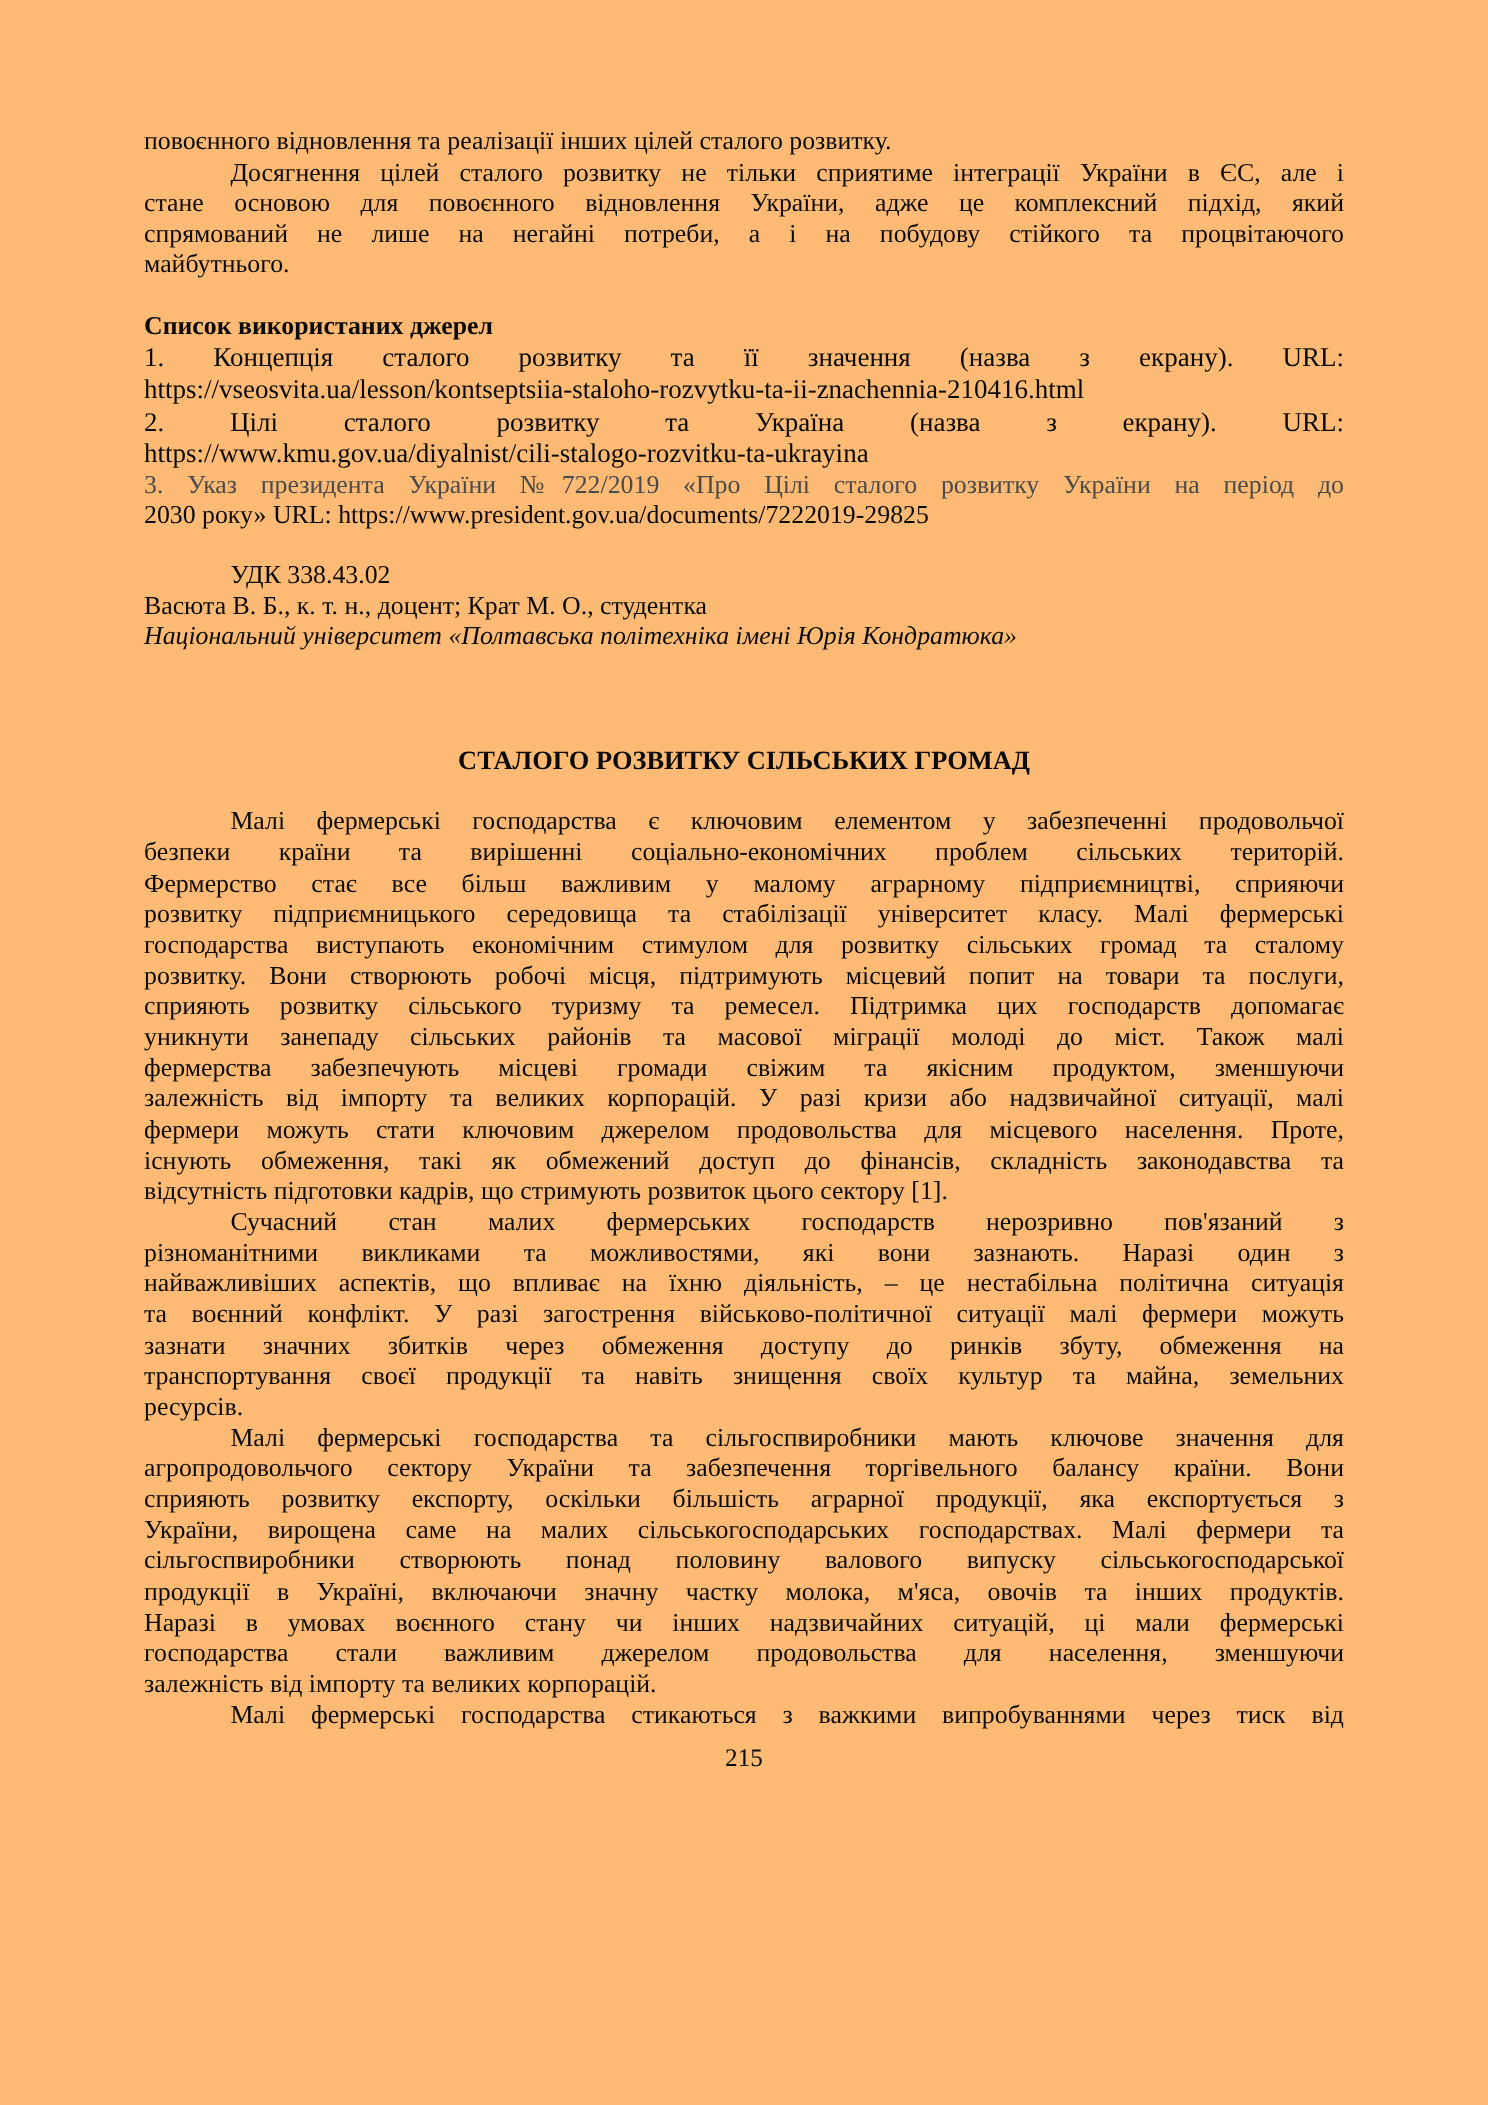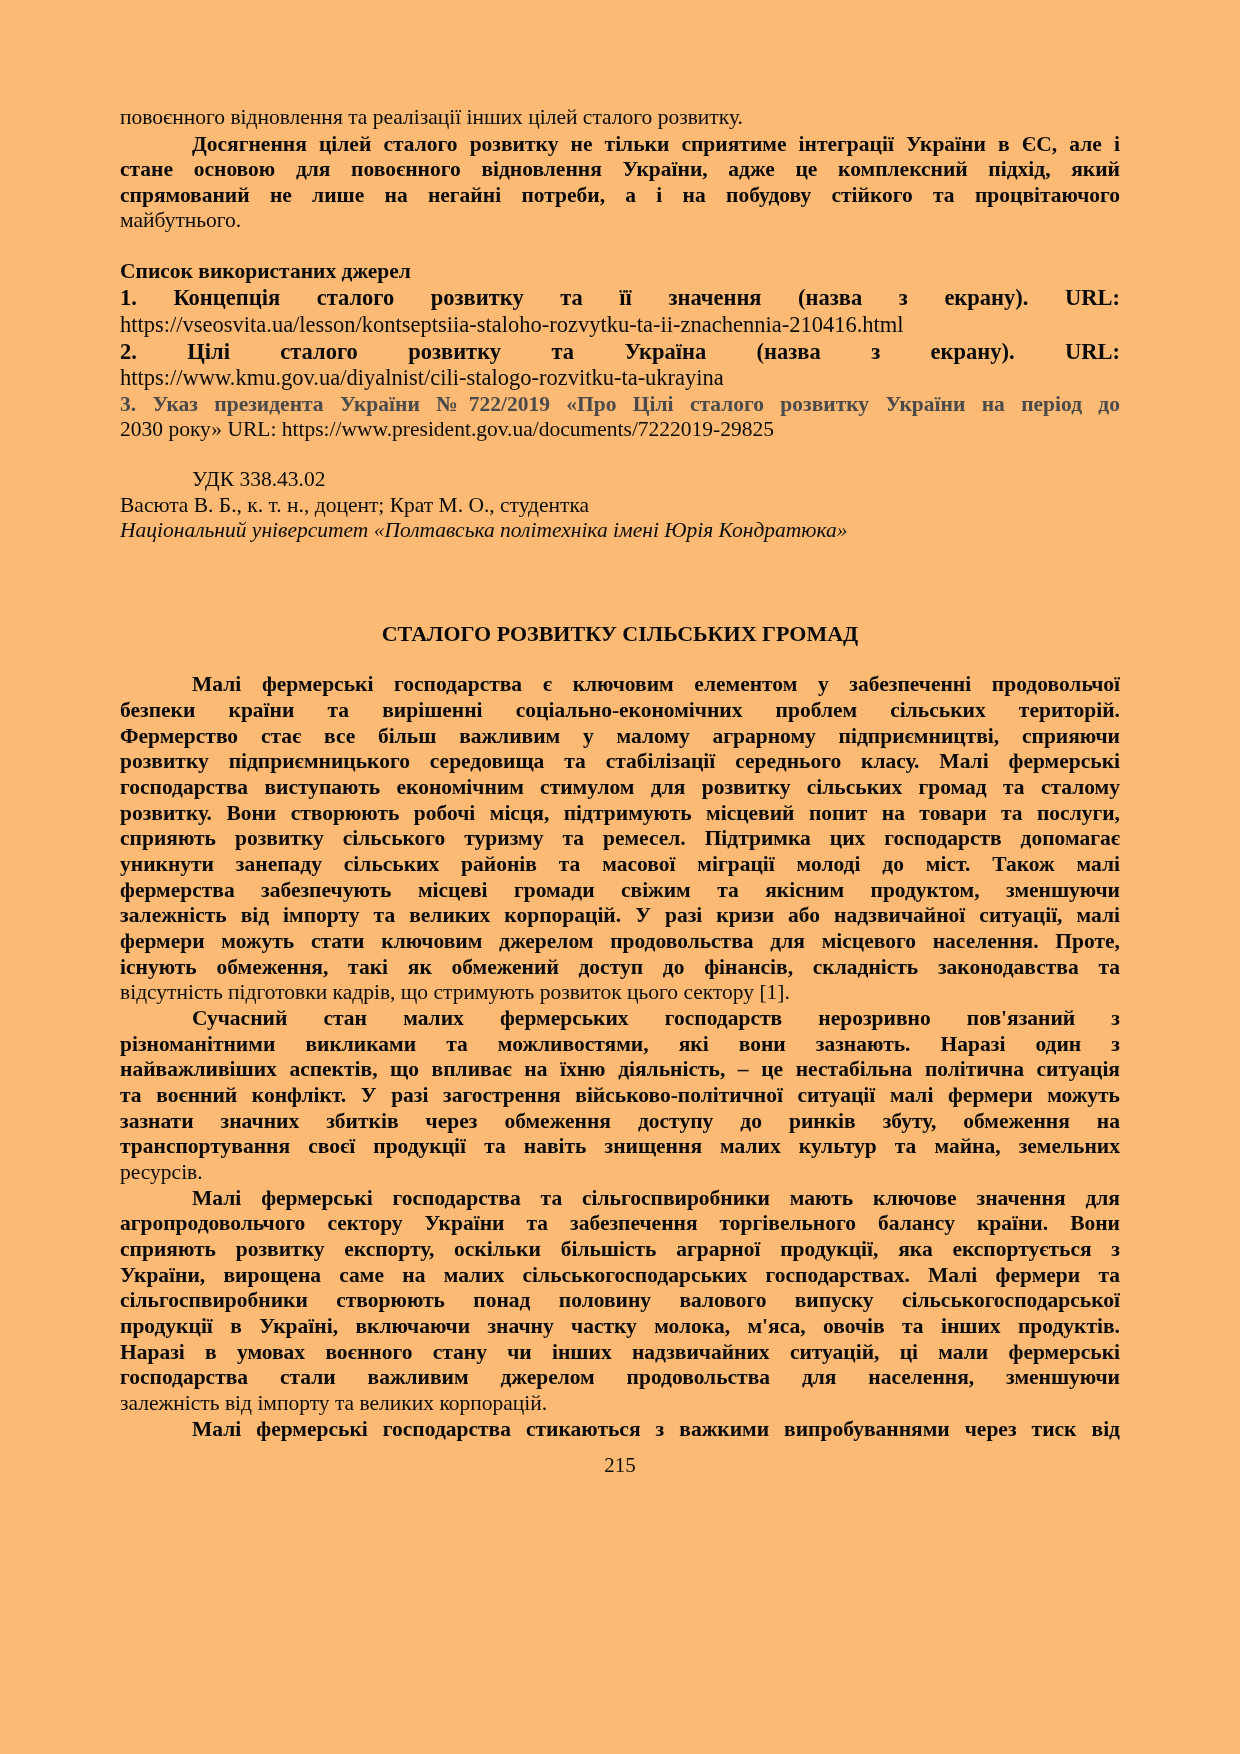--- a/index.html
+++ b/index.html
@@ -8,7 +8,7 @@
   .page { position: absolute; left: 0; top: 0; width: 1240px; height: 1754px; background: #fdba74; }
   .ln { position: absolute; left: 120px; width: 1000px; font-size: 21.5px; line-height: 27px;
         white-space: nowrap; height: 27px; }
-  .j { text-align: justify; text-align-last: justify; white-space: normal; overflow: hidden; font-weight: bold; }
+  .j { text-align: justify; text-align-last: justify; white-space: normal; overflow: hidden; }
   .ind { text-indent: 72px; }
   .center { text-align: left; }
   .bold { font-weight: bold; }

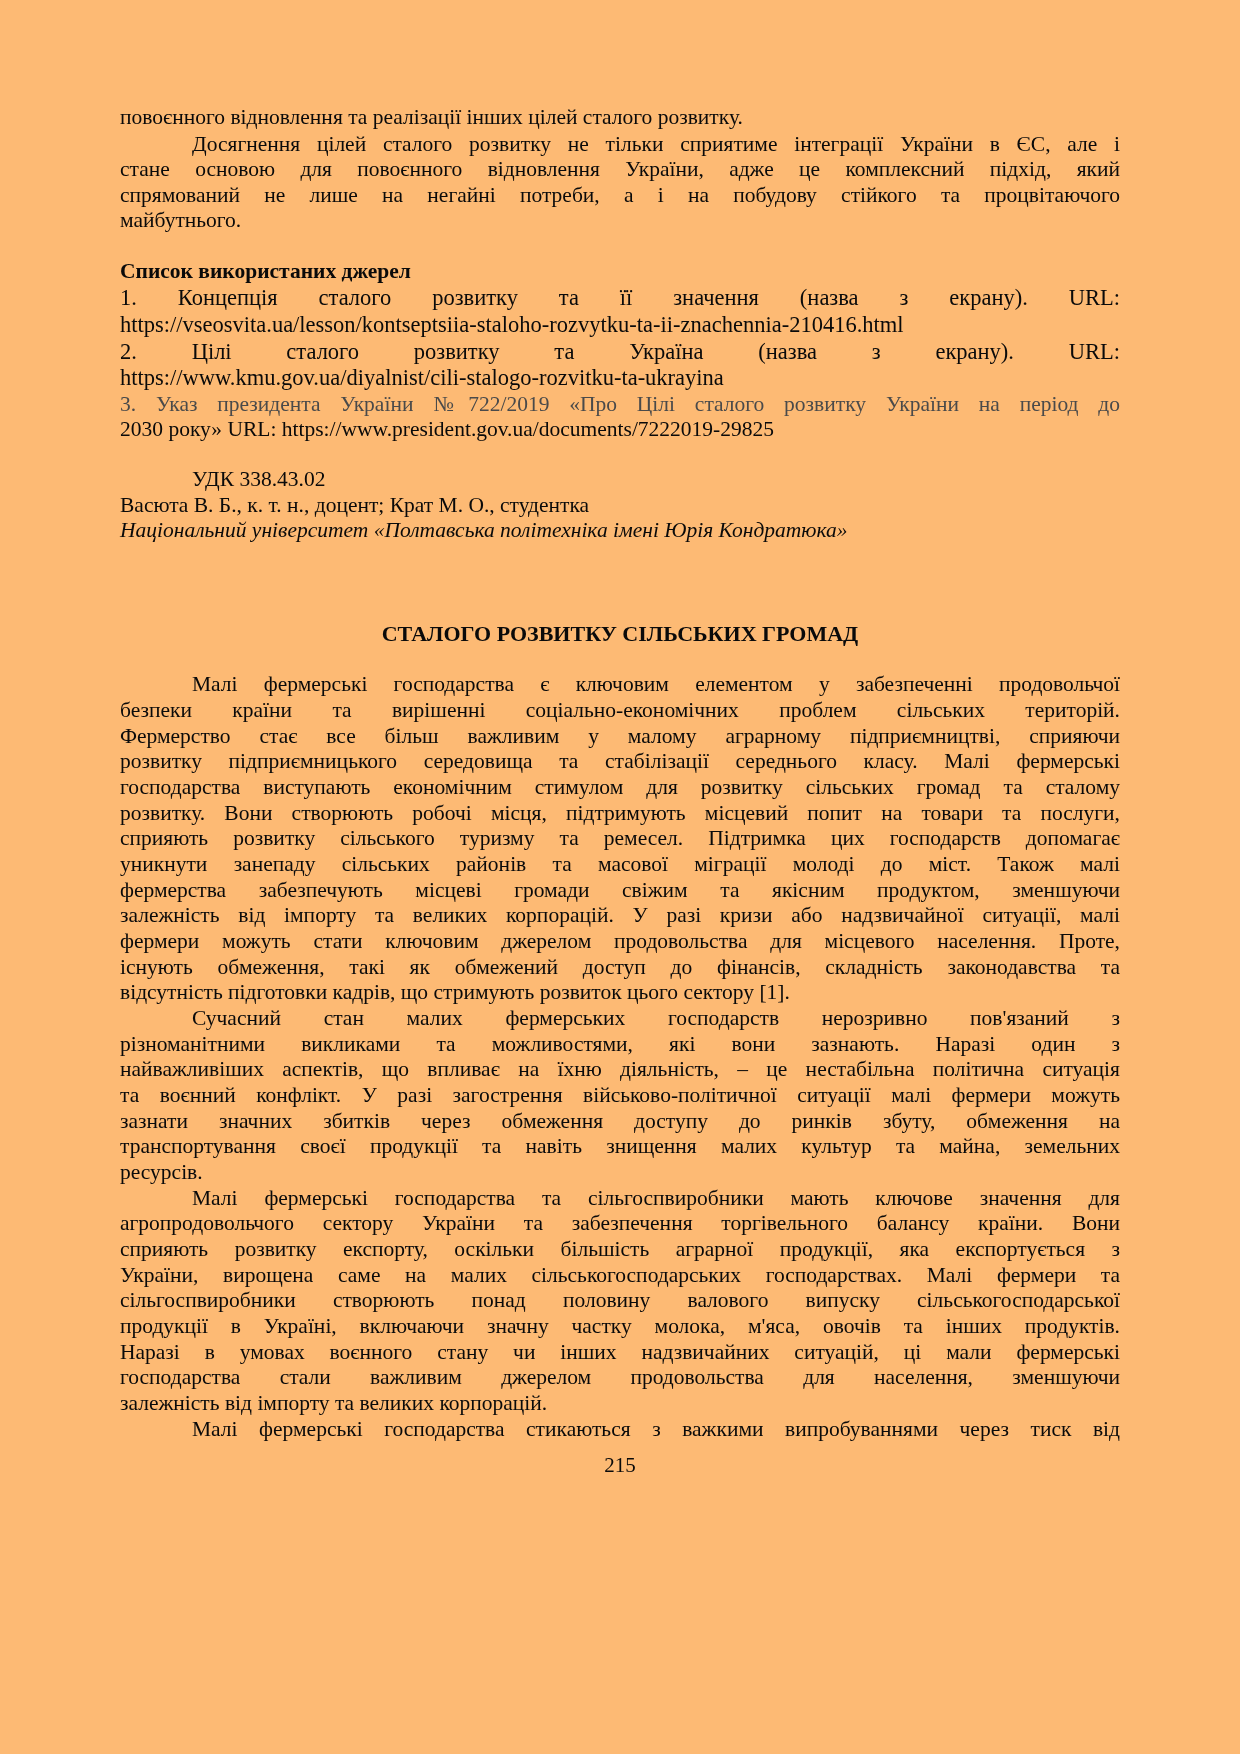--- a/index.html
+++ b/index.html
@@ -47,7 +47,7 @@
     <div class="ln j ind" style="top:671px">Малі фермерські господарства є ключовим елементом у забезпеченні продовольчої</div>
     <div class="ln j" style="top:697px">безпеки країни та вирішенні соціально-економічних проблем сільських територій.</div>
     <div class="ln j" style="top:723px">Фермерство стає все більш важливим у малому аграрному підприємництві, сприяючи</div>
-    <div class="ln j" style="top:748px">розвитку підприємницького середовища та стабілізації середнього класу. Малі фермерські</div>
+    <div class="ln j" style="top:748px">розвитку підприємницького середовища та стабілізації університет класу. Малі фермерські</div>
     <div class="ln j" style="top:774px">господарства виступають економічним стимулом для розвитку сільських громад та сталому</div>
     <div class="ln j" style="top:800px">розвитку. Вони створюють робочі місця, підтримують місцевий попит на товари та послуги,</div>
     <div class="ln j" style="top:825px">сприяють розвитку сільського туризму та ремесел. Підтримка цих господарств допомагає</div>

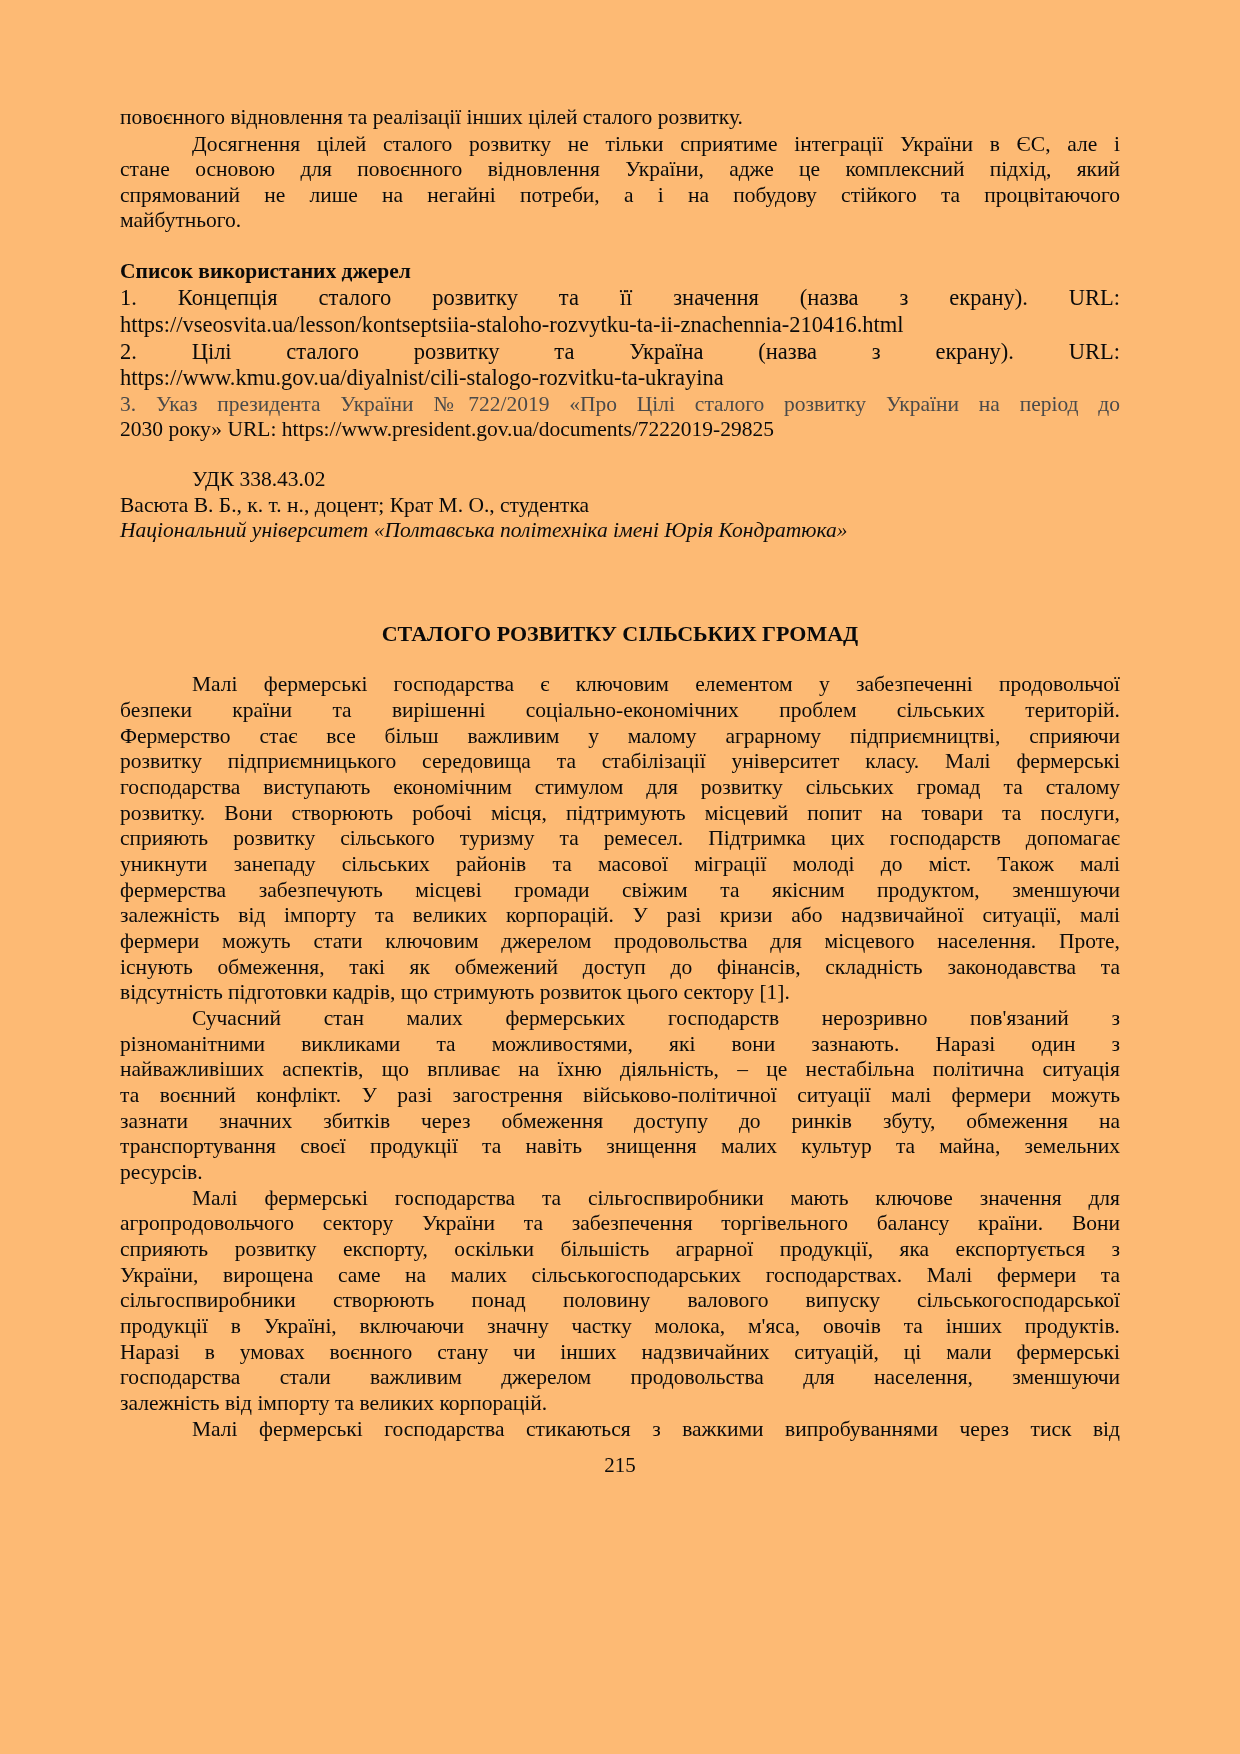--- a/index.html
+++ b/index.html
@@ -65,7 +65,7 @@
     <div class="ln j" style="top:1056px">найважливіших аспектів, що впливає на їхню діяльність, – це нестабільна політична ситуація</div>
     <div class="ln j" style="top:1082px">та воєнний конфлікт. У разі загострення військово-політичної ситуації малі фермери можуть</div>
     <div class="ln j" style="top:1108px">зазнати значних збитків через обмеження доступу до ринків збуту, обмеження на</div>
-    <div class="ln j" style="top:1133px">транспортування своєї продукції та навіть знищення малих культур та майна, земельних</div>
+    <div class="ln j" style="top:1133px">транспортування своєї продукції та навіть знищення своїх культур та майна, земельних</div>
     <div class="ln" style="top:1159px">ресурсів.</div>
   </div>
 

